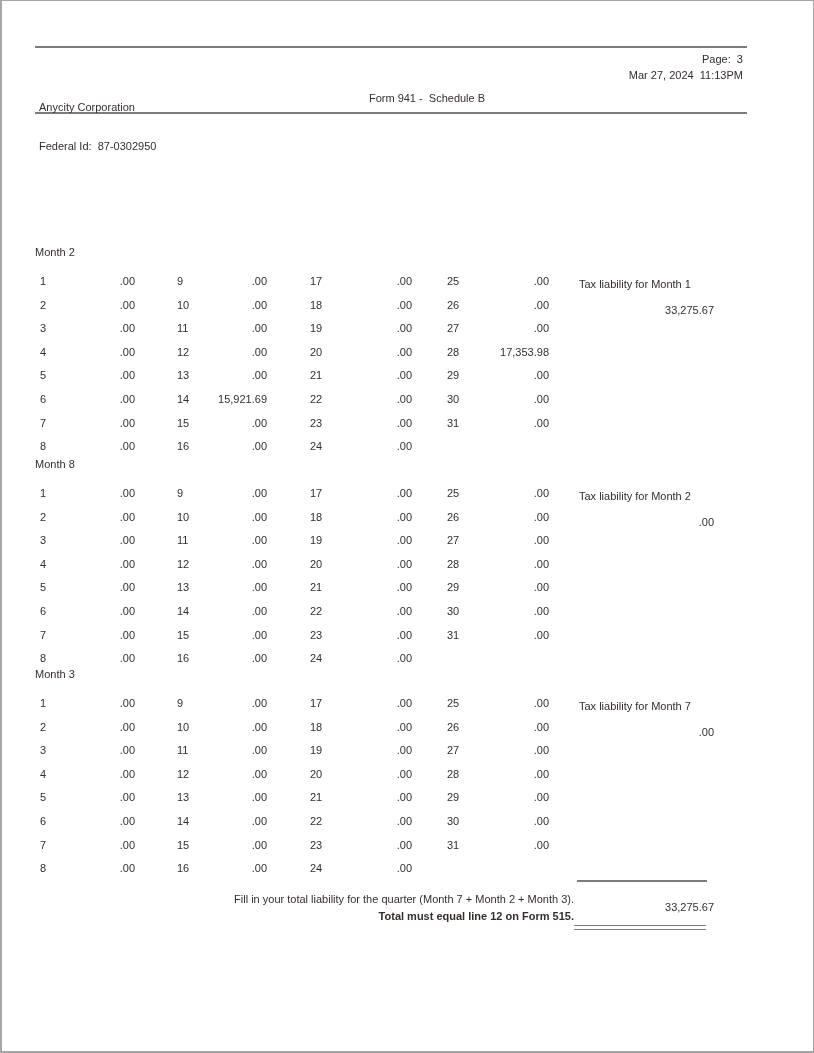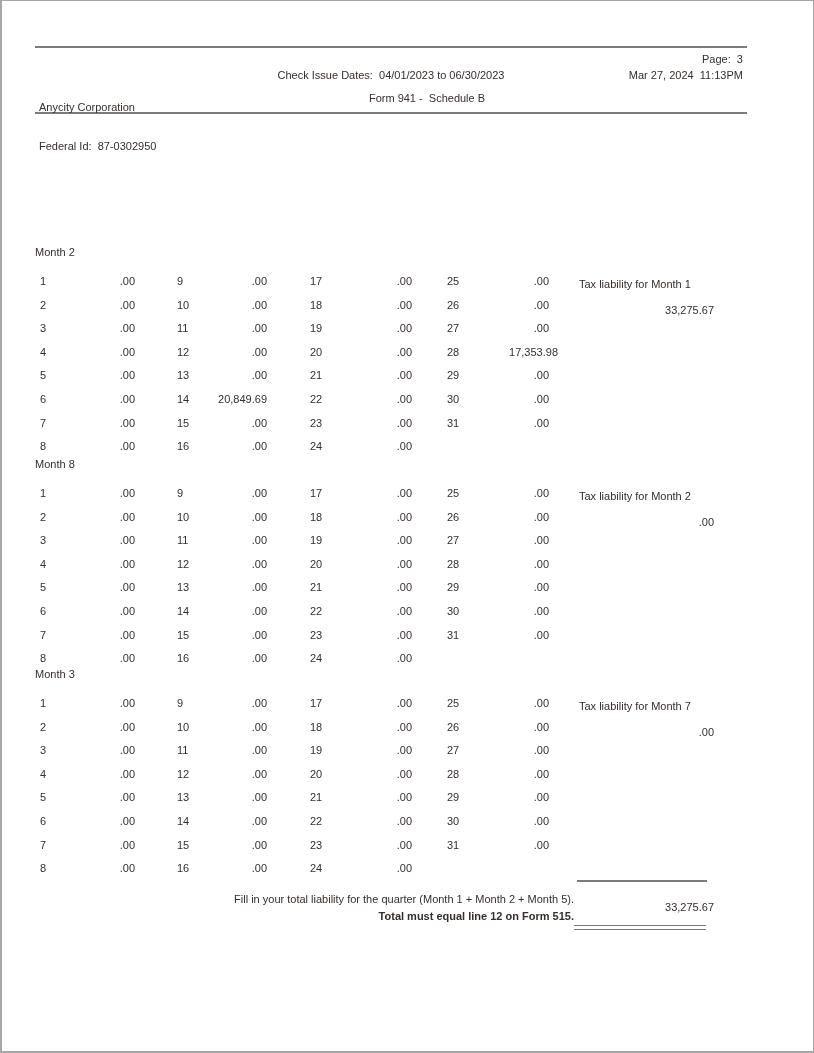--- a/index.html
+++ b/index.html
@@ -56,7 +56,6 @@
   <div class="left-line" style="top:52px;">Anycity Corporation</div>
   <div class="right-line" style="top:52px;">Page:  3</div>
 
-  <div class="center-line" style="top:68px;">Check Issue Dates:  04/01/2023 to 06/30/2023</div>
   <div class="right-line" style="top:68px;">Mar 27, 2024  11:13PM</div>
 
   <div class="left-line" style="top:91px;">Federal Id:  87-0302950</div>

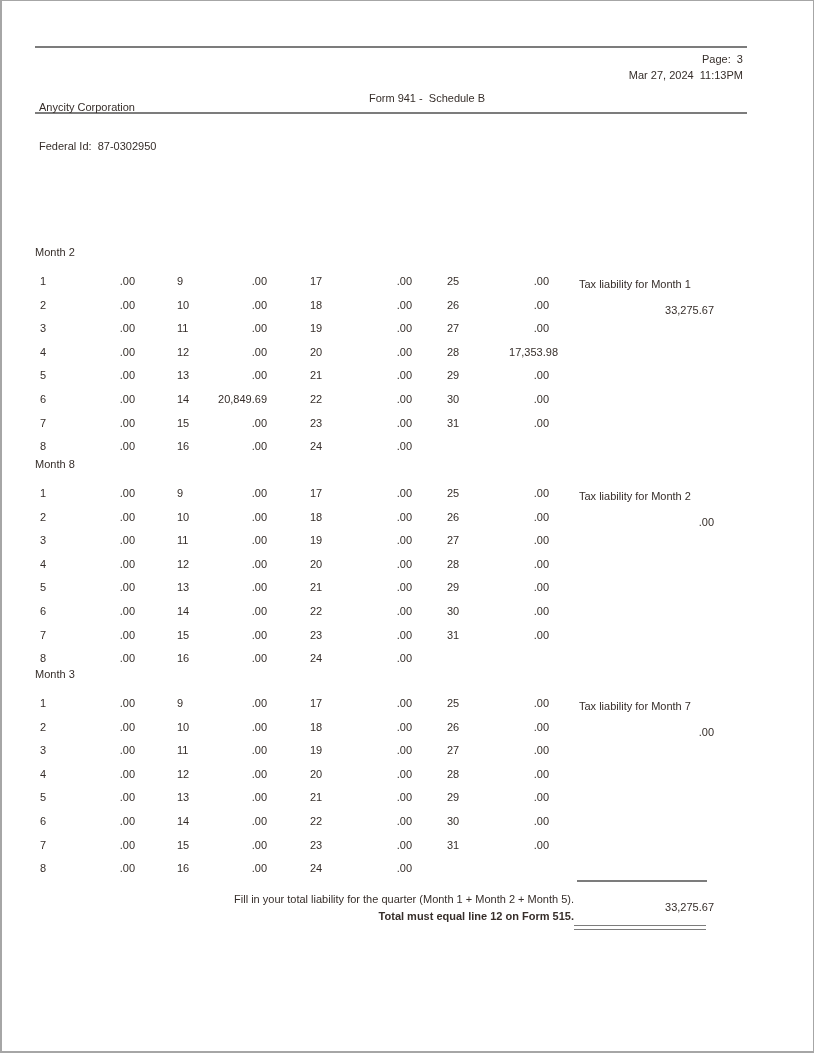--- a/index.html
+++ b/index.html
@@ -119,7 +119,7 @@
         <span class="cell" style="left: 445px; top: 76.2px;">27</span>
         <span class="cell val" style="left: 437px; top: 76.2px;">.00</span>
         <span class="cell" style="left: 445px; top: 99.8px;">28</span>
-        <span class="cell val" style="left: 446px; top: 99.8px;">17,353.98</span>
+        <span class="cell val" style="left: 437px; top: 99.8px;">17,353.98</span>
         <span class="cell" style="left: 445px; top: 123.4px;">29</span>
         <span class="cell val" style="left: 437px; top: 123.4px;">.00</span>
         <span class="cell" style="left: 445px; top: 147px;">30</span>

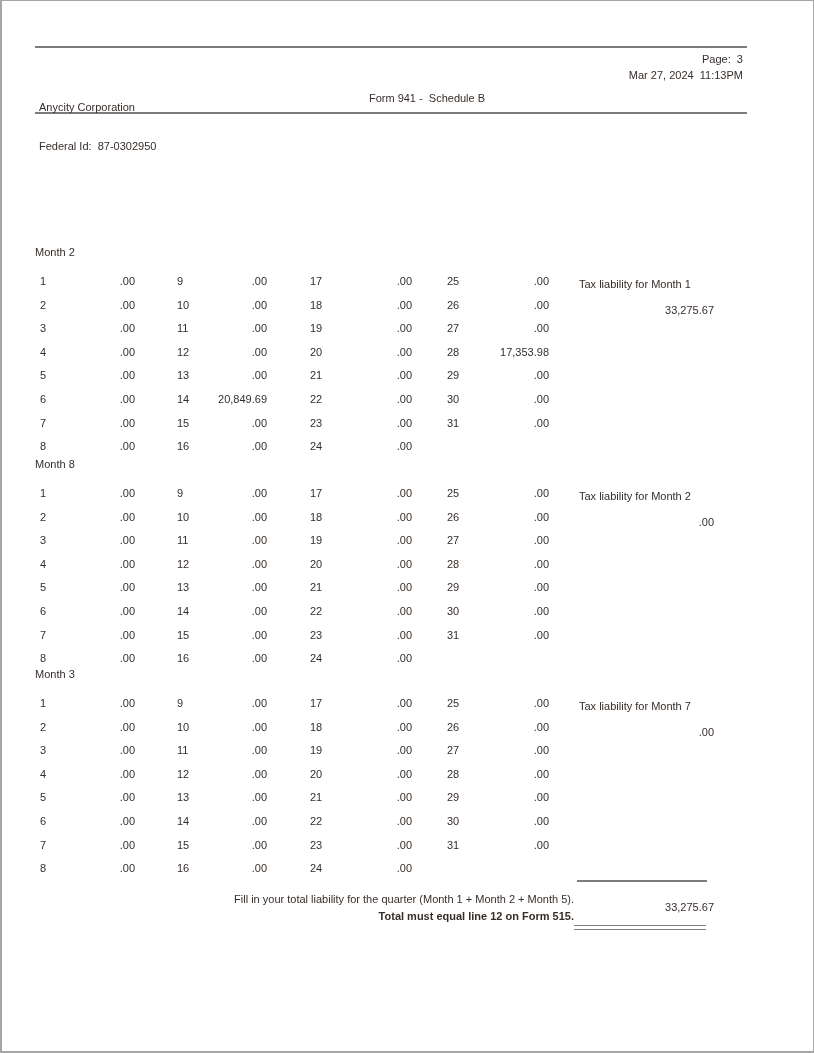--- a/index.html
+++ b/index.html
@@ -91,7 +91,7 @@
         <span class="cell" style="left: 175px; top: 123.4px;">13</span>
         <span class="cell val" style="left: 155px; top: 123.4px;">.00</span>
         <span class="cell" style="left: 175px; top: 147px;">14</span>
-        <span class="cell val" style="left: 155px; top: 147px;">20,849.69</span>
+        <span class="cell val" style="left: 155px; top: 147px;">15,921.69</span>
         <span class="cell" style="left: 175px; top: 170.6px;">15</span>
         <span class="cell val" style="left: 155px; top: 170.6px;">.00</span>
         <span class="cell" style="left: 175px; top: 194.2px;">16</span>

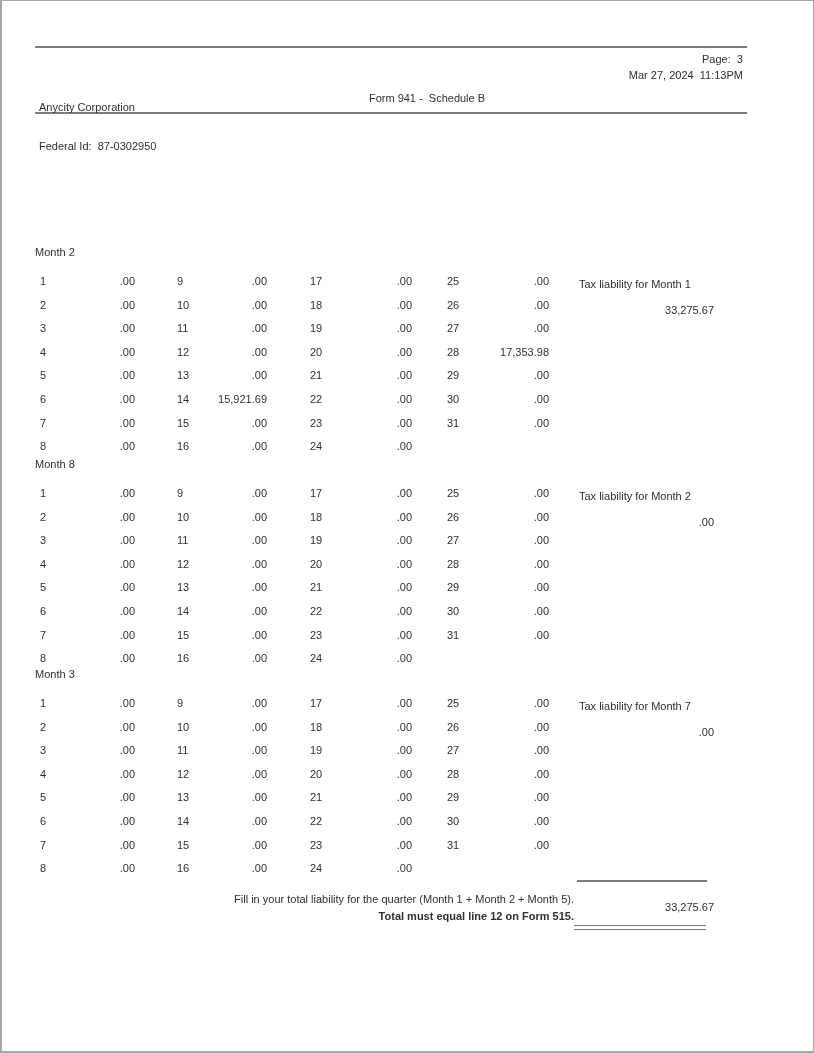--- a/index.html
+++ b/index.html
@@ -266,7 +266,7 @@
     </div>
 
   <div class="total-rule-top"></div>
-  <div class="footer-line1">Fill in your total liability for the quarter (Month 1 + Month 2 + Month 5).</div>
+  <div class="footer-line1">Fill in your total liability for the quarter (Month 7 + Month 2 + Month 3).</div>
   <div class="footer-line2">Total must equal line 12 on Form 515.</div>
   <div class="total-value">33,275.67</div>
   <div class="total-rule-double"></div>

